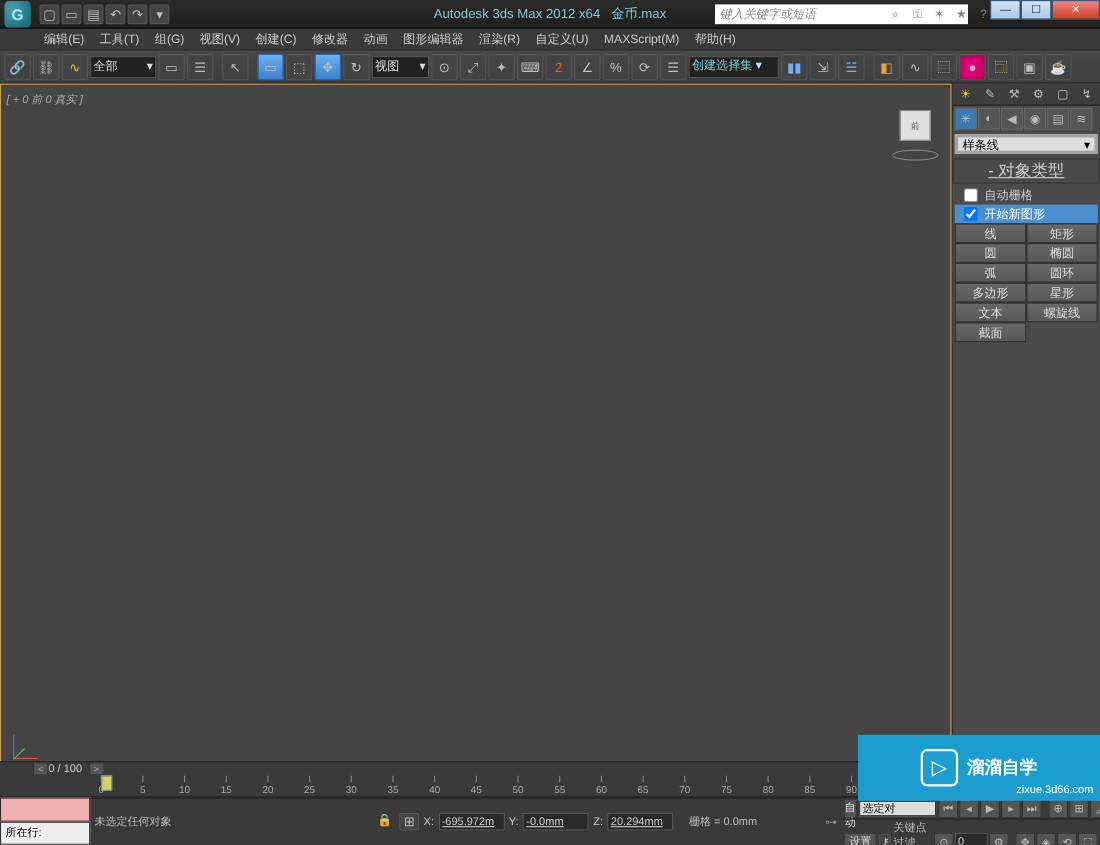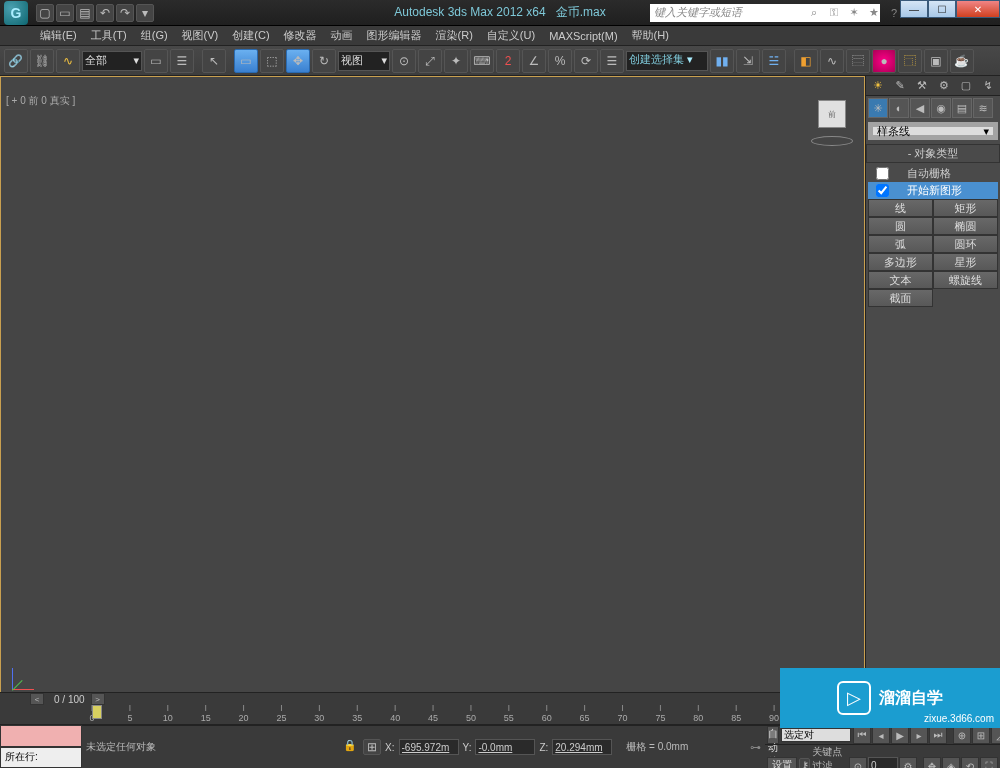--- a/index.html
+++ b/index.html
@@ -36,7 +36,7 @@
 
 .middle { display: flex; height: 640px; position: relative; }
 .viewport-area { flex: 1; position: relative; background: #454545; }
-.viewport-label { position: absolute; top: 18px; left: 6px; color: #aaa; font-size: 10px; }
+.viewport-label { position: absolute; top: 8px; left: 6px; color: #aaa; font-size: 10px; font-style: italic; }
 .viewport-border { position: absolute; inset: 0; border: 1px solid #c9a050; }
 .viewcube { position: absolute; top: 24px; right: 10px; width: 46px; height: 46px; }
 .viewcube .cube { width: 28px; height: 28px; background: #e0e0e0; border: 1px solid #888; margin: 0 auto; display: flex; align-items: center; justify-content: center; font-size: 8px; color: #666; }

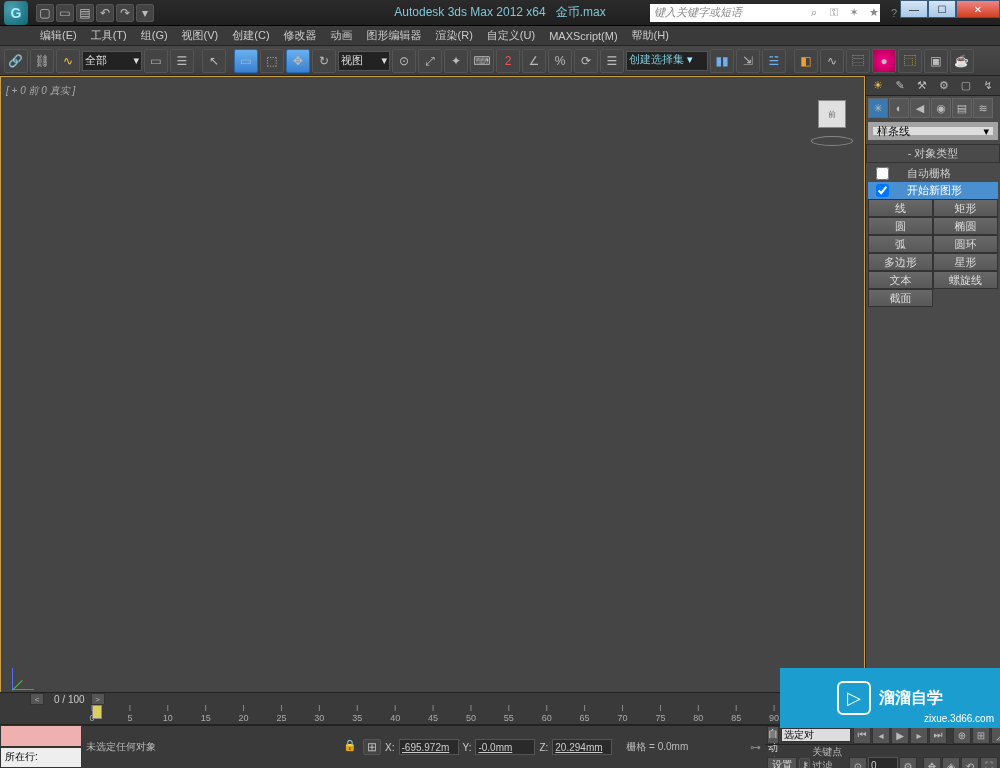--- a/index.html
+++ b/index.html
@@ -53,7 +53,7 @@
 .cmd-tabs { display: flex; padding: 2px; gap: 1px; }
 .cmd-tab { width: 20px; height: 20px; background: #555; border: 1px solid #666; display: flex; align-items: center; justify-content: center; font-size: 11px; }
 .cmd-tab.active { background: #3a7ab0; }
-.cmd-dd { margin: 2px; height: 18px; background: #ddd; color: #000; border: 5px solid #a3a3a3; display: flex; align-items: center; justify-content: space-between; padding: 0 4px; font-size: 11px; }
+.cmd-dd { margin: 2px; height: 18px; background: #ddd; color: #000; border: 3px solid #a3a3a3; display: flex; align-items: center; justify-content: space-between; padding: 0 4px; font-size: 11px; }
 .cmd-dd::after { content: "▾"; color: #000; }
 .rollout { margin: 2px 0; }
 .rollout-hdr { background: #4a4a4a; border: 1px solid #333; text-align: center; padding: 1px; color: #ccc; font-size: 11px; }

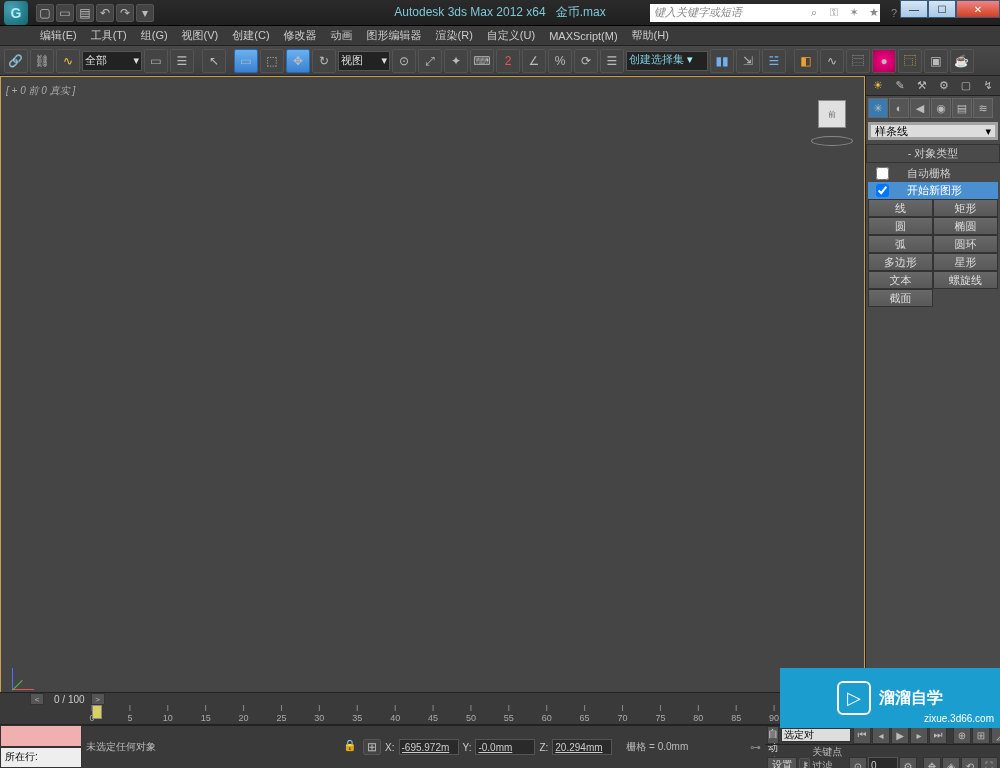--- a/index.html
+++ b/index.html
@@ -56,7 +56,7 @@
 .cmd-dd { margin: 2px; height: 18px; background: #ddd; color: #000; border: 3px solid #a3a3a3; display: flex; align-items: center; justify-content: space-between; padding: 0 4px; font-size: 11px; }
 .cmd-dd::after { content: "▾"; color: #000; }
 .rollout { margin: 2px 0; }
-.rollout-hdr { background: #4a4a4a; border: 1px solid #333; text-align: center; padding: 1px; color: #ccc; font-size: 11px; }
+.rollout-hdr { background: #4a4a4a; border: 1px solid #333; text-align: center; padding: 1px; color: #ccc; font-size: 15px; text-decoration: underline; }
 .rollout-hdr::before { content: "- "; }
 .rollout-body { background: #4a4a4a; padding: 2px; }
 .chk-row { display: flex; align-items: center; font-size: 11px; padding: 1px 8px; color: #ccc; gap: 16px; }

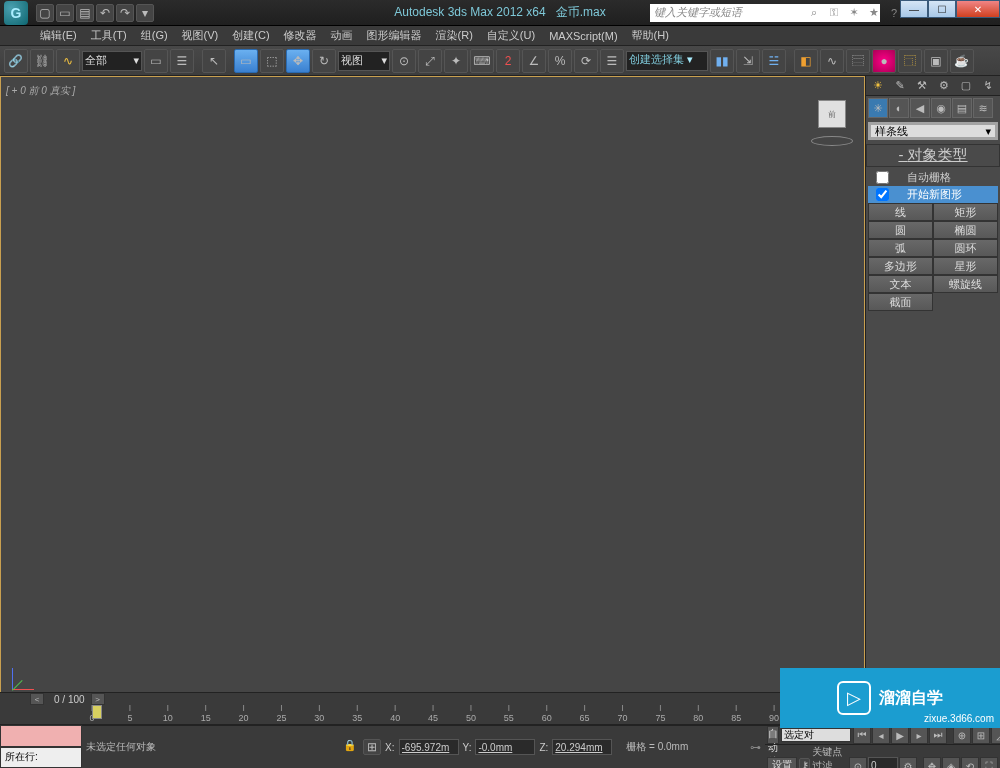--- a/index.html
+++ b/index.html
@@ -59,7 +59,7 @@
 .rollout-hdr { background: #4a4a4a; border: 1px solid #333; text-align: center; padding: 1px; color: #ccc; font-size: 15px; text-decoration: underline; }
 .rollout-hdr::before { content: "- "; }
 .rollout-body { background: #4a4a4a; padding: 2px; }
-.chk-row { display: flex; align-items: center; font-size: 11px; padding: 1px 8px; color: #ccc; gap: 16px; }
+.chk-row { display: flex; align-items: center; font-size: 11px; padding: 1px 8px; color: #ccc; gap: 4px; }
 .chk-row input { margin-right: 2px; }
 .chk-row.hilite { background: #4a90d0; color: #fff; align-items: center; }
 .btn-grid { display: grid; grid-template-columns: 1fr 1fr; gap: 0; }

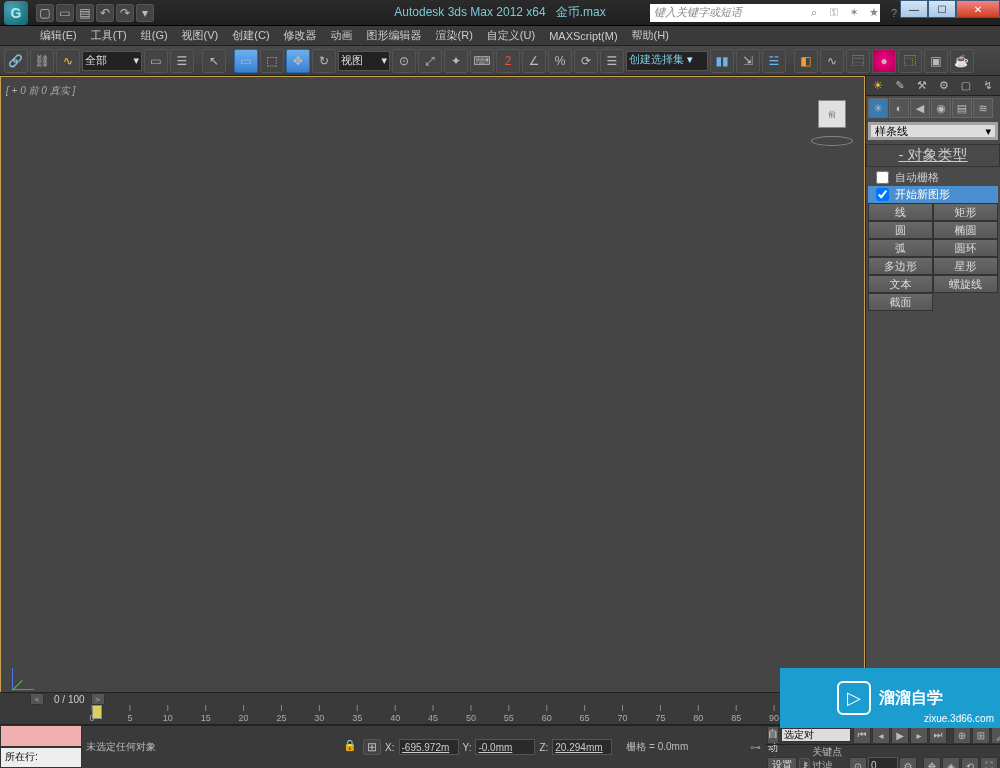--- a/index.html
+++ b/index.html
@@ -72,7 +72,7 @@
 .timeline-area { position: absolute; bottom: 44px; left: 0; right: 0; height: 32px; background: #3a3a3a; border-top: 1px solid #222; }
 .time-slider-row { height: 12px; display: flex; align-items: center; padding: 0 6px 0 30px; }
 .time-btn { width: 14px; height: 12px; background: #555; border: 1px solid #333; font-size: 8px; display:flex; align-items:center; justify-content:center; }
-.time-readout { margin-left: 10px; font-size: 10px; color: #ccc; }
+.time-readout { margin-left: 0; font-size: 10px; color: #ccc; }
 .time-ruler { height: 20px; position: relative; background: #3a3a3a; display: flex; padding: 0 30px; }
 .time-ruler .scrub { position: absolute; left: 92px; top: 0; width: 10px; height: 14px; background: #d8d060; border: 1px solid #888; }
 .time-ruler svg { width: 100%; height: 20px; }

